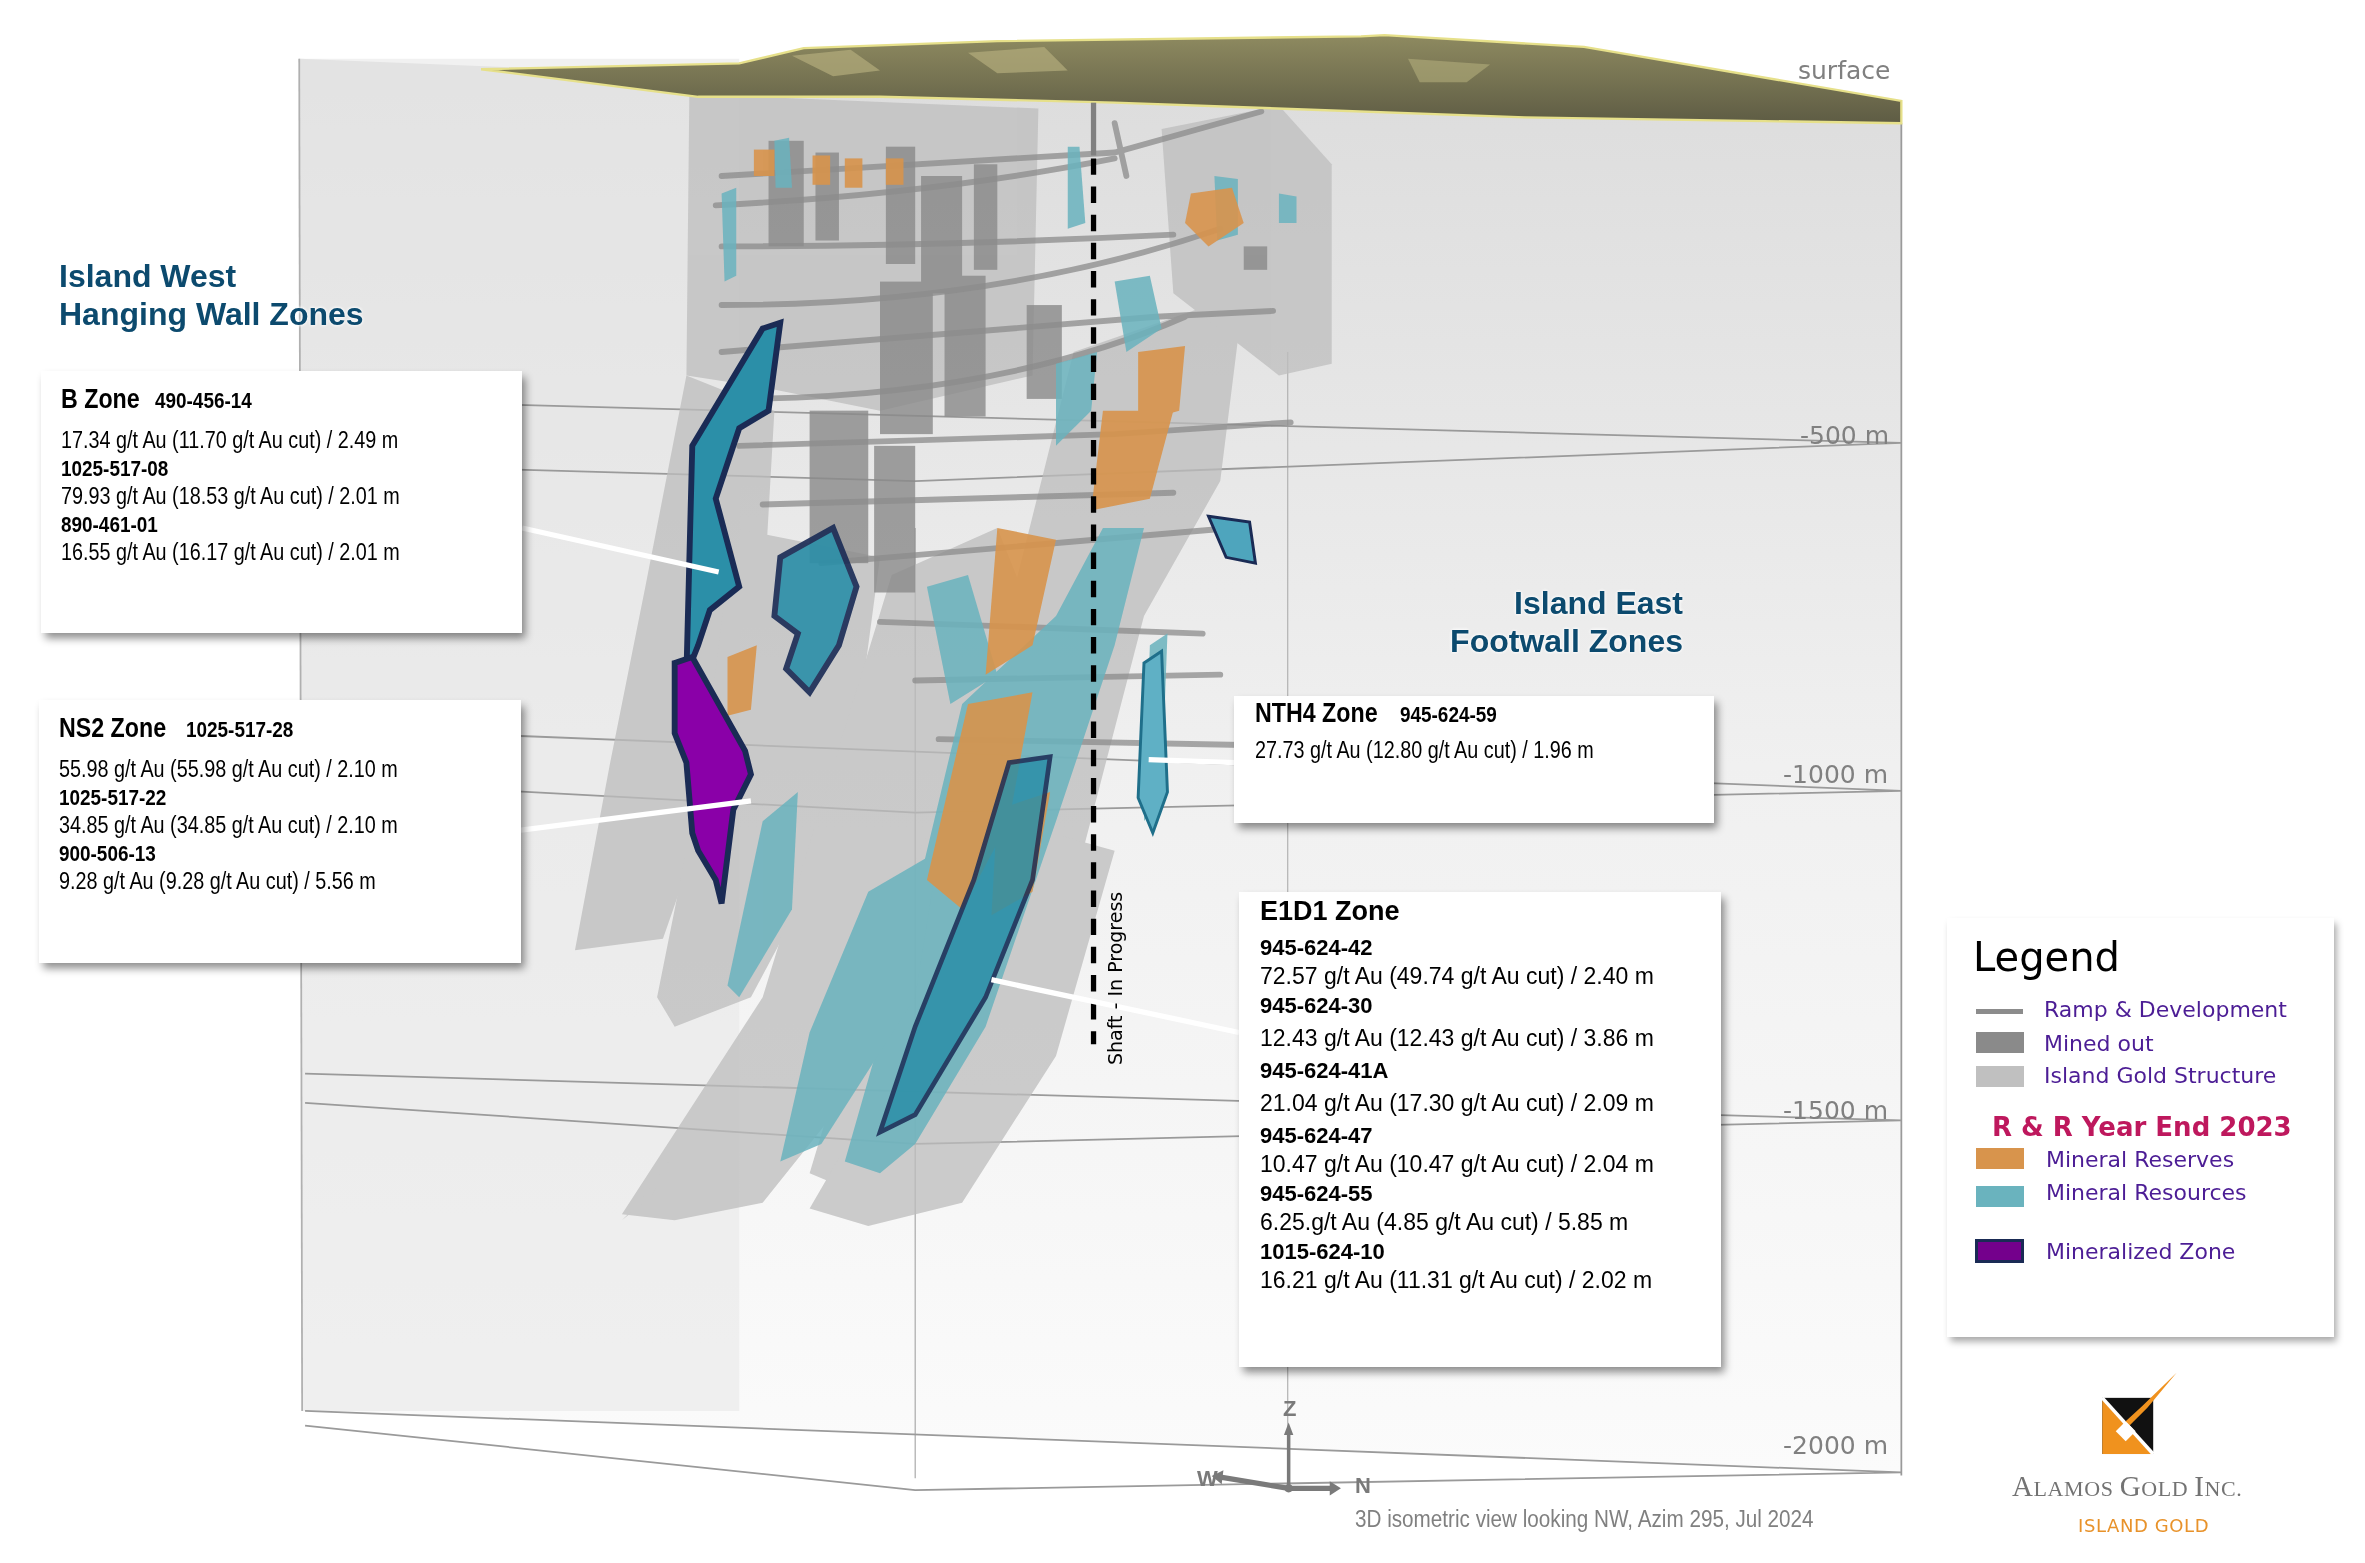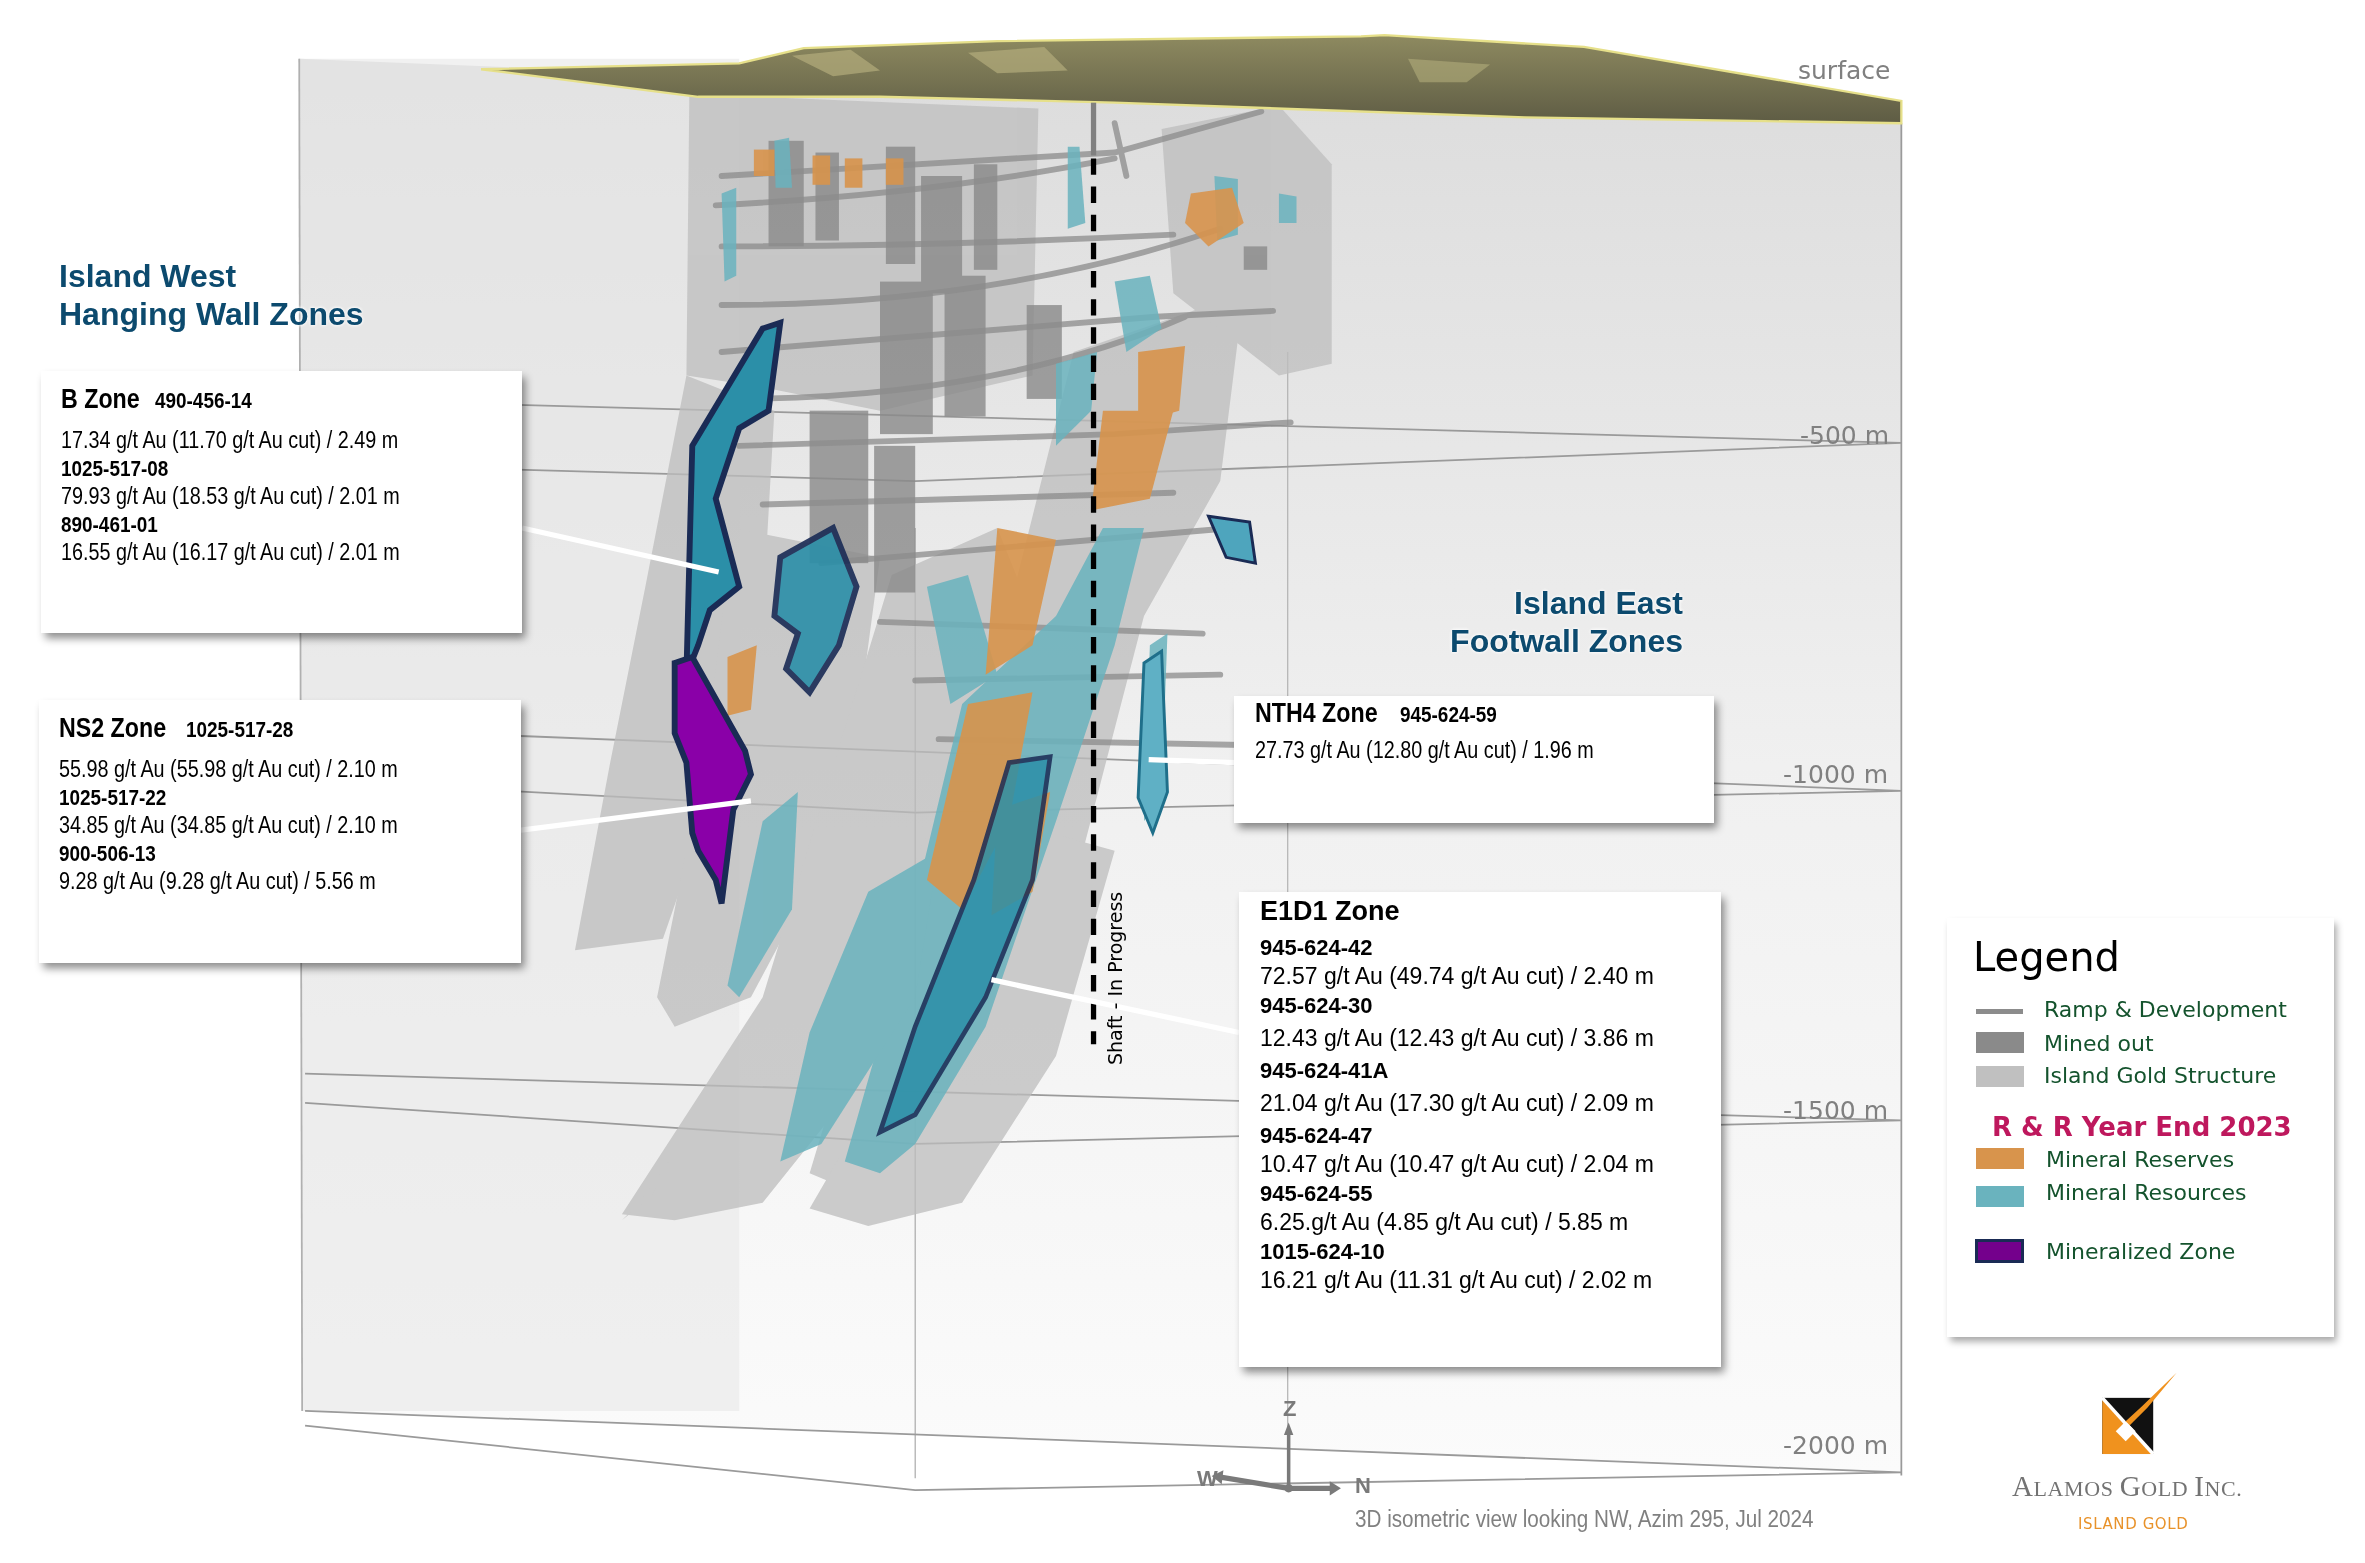--- a/index.html
+++ b/index.html
@@ -16,7 +16,7 @@
   .e1d1 .assay { line-height:36px; }
   .legend { position:absolute; background:#fff; box-shadow:2.9px 4.7px 7px rgba(0,0,0,0.35); box-sizing:border-box; }
   .legend .ltitle { position:absolute; font-family:"DejaVu Sans", sans-serif; font-size:40px; color:#000; }
-  .legend .item { position:absolute; font-family:"DejaVu Sans", sans-serif; font-size:22px; color:#14532d; white-space:nowrap; }
+  .legend .item { position:absolute; font-family:"DejaVu Sans", sans-serif; font-size:22px; color:#4c1d95; white-space:nowrap; }
   .legend .sub { position:absolute; font-family:"DejaVu Sans", sans-serif; font-weight:bold; font-size:26px; color:#be185d; white-space:nowrap; }
   .legend .sw { position:absolute; }
   .logo-name { position:absolute; font-family:"Liberation Serif", serif; font-size:29px; color:#737373; letter-spacing:0.6px; white-space:nowrap; }

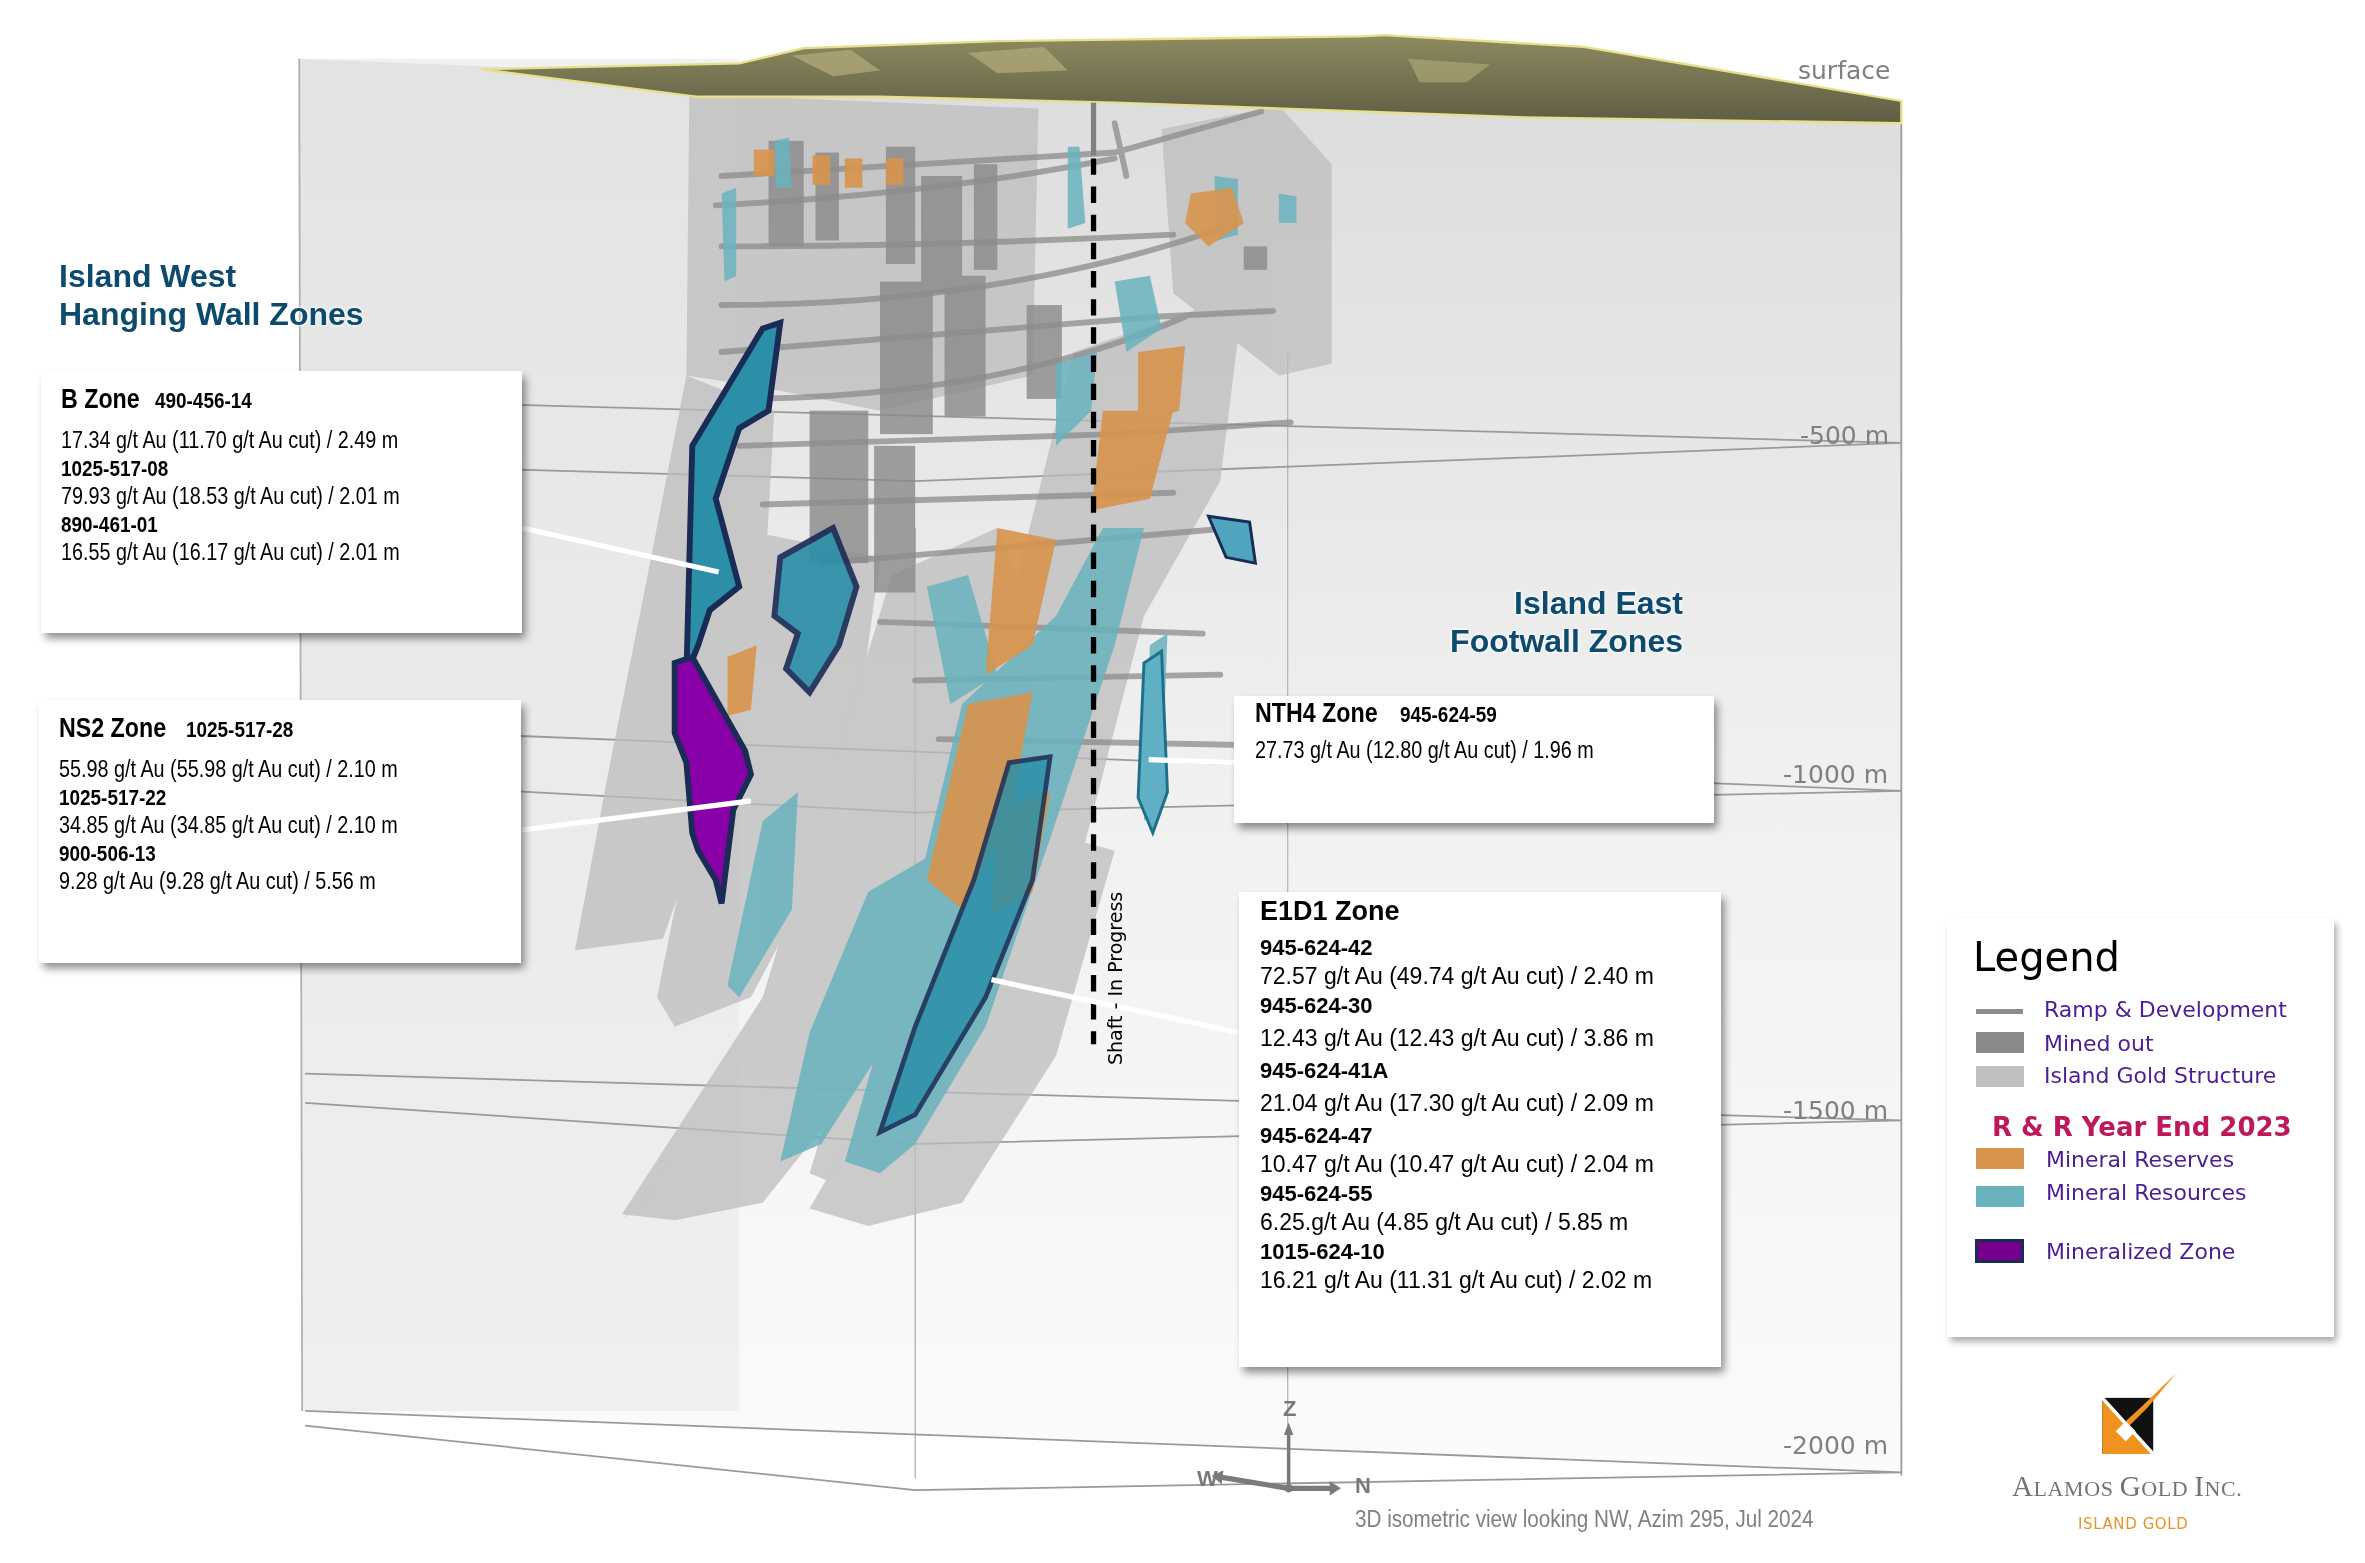--- a/index.html
+++ b/index.html
@@ -21,7 +21,7 @@
   .legend .sw { position:absolute; }
   .logo-name { position:absolute; font-family:"Liberation Serif", serif; font-size:29px; color:#737373; letter-spacing:0.6px; white-space:nowrap; }
   .logo-name .sc { font-size:22px; }
-  .logo-sub { position:absolute; font-family:"DejaVu Sans", sans-serif; font-size:15px; color:#e8922a; letter-spacing:0.6px; white-space:nowrap; }
+  .logo-sub { position:absolute; font-family:"DejaVu Sans", sans-serif; font-size:18px; color:#e8922a; letter-spacing:0.6px; white-space:nowrap; }
   .caption { position:absolute; font-family:"Liberation Sans", sans-serif; font-size:23.5px; color:#808080; white-space:nowrap; }
   .compass-lbl { position:absolute; font-family:"Liberation Sans", sans-serif; font-weight:bold; font-size:22px; color:#7a7a7a; }
   .shaft-lbl { position:absolute; font-family:"DejaVu Sans", sans-serif; font-size:19px; color:#000; white-space:nowrap; transform:rotate(-90deg); transform-origin:left top; }

